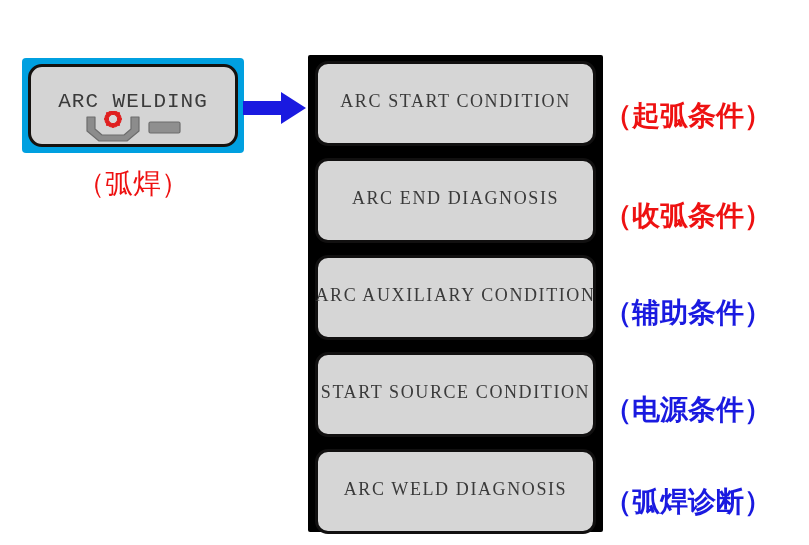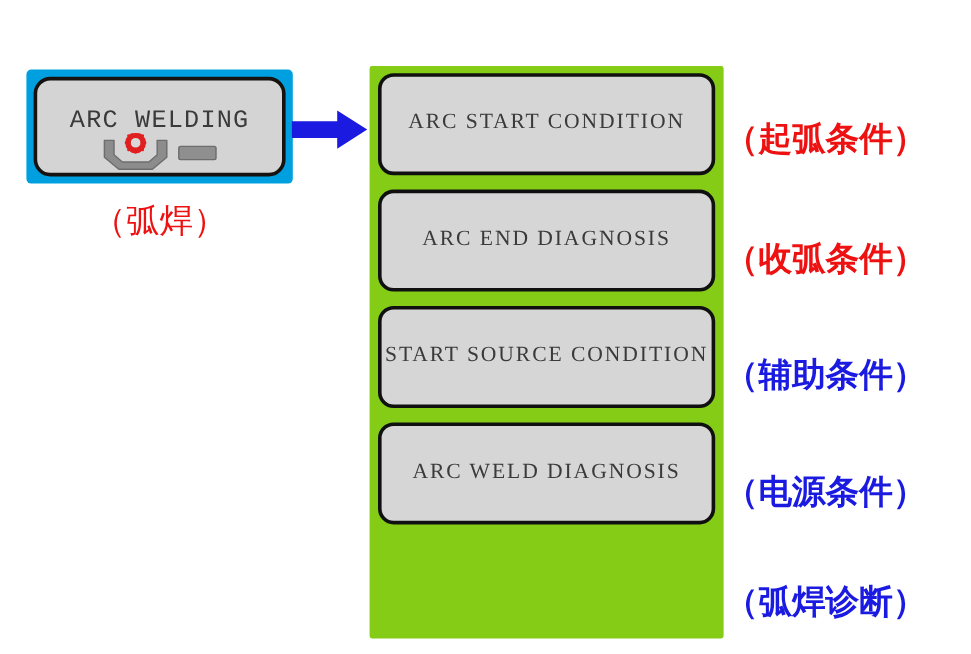--- a/index.html
+++ b/index.html
@@ -51,7 +51,7 @@
   .panel{
     position:absolute;left:308px;top:55px;
     width:295px;height:477px;
-    background:#84cc16;
+    background:#000000;
     border-radius:2px;
     box-sizing:border-box;
     padding:6px 7px;

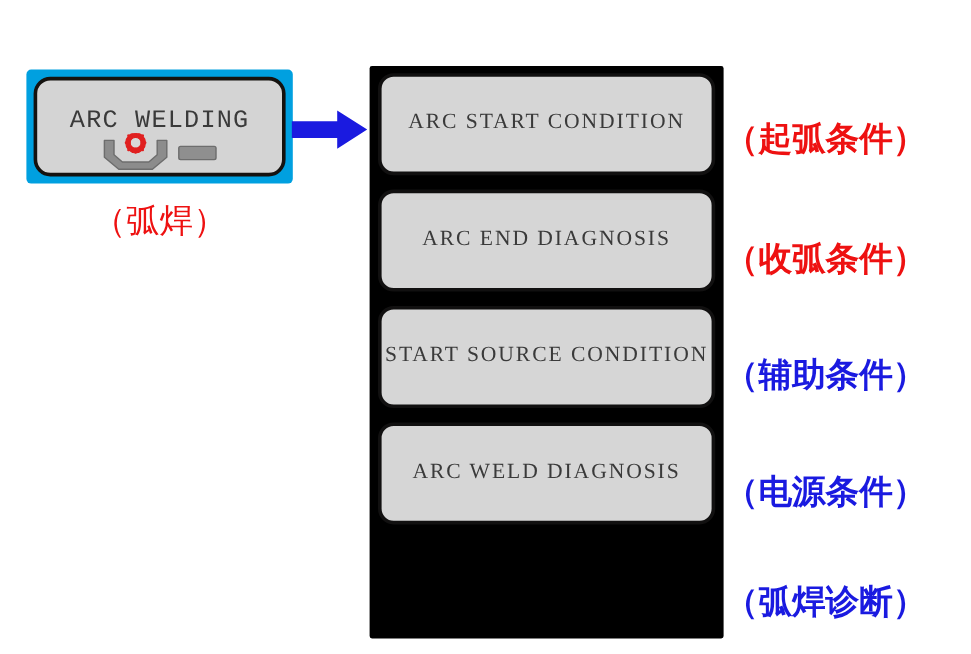--- a/index.html
+++ b/index.html
@@ -151,6 +151,9 @@
       <span class="box-label">ARC END DIAGNOSIS</span>
     </div>
     <div class="box">
+      <span class="box-label">ARC AUXILIARY CONDITION</span>
+    </div>
+    <div class="box">
       <span class="box-label">START SOURCE CONDITION</span>
     </div>
     <div class="box">

